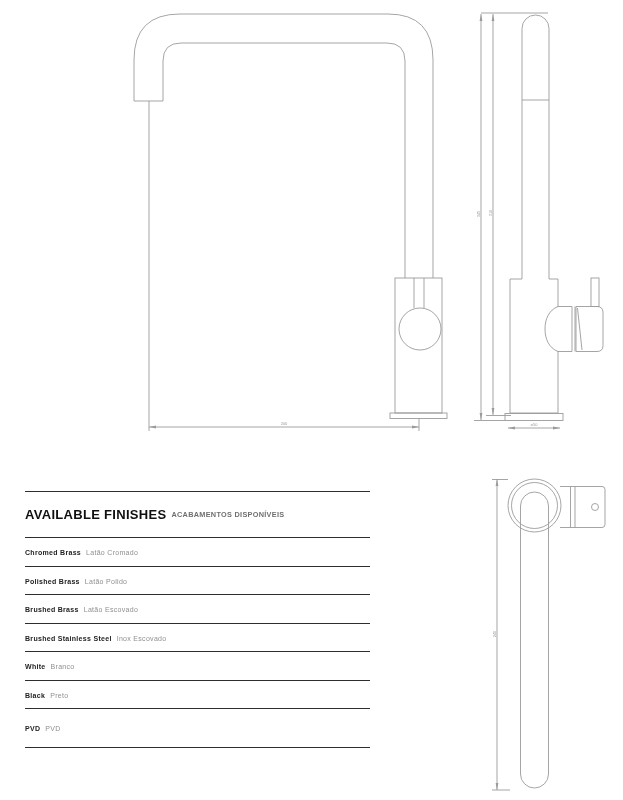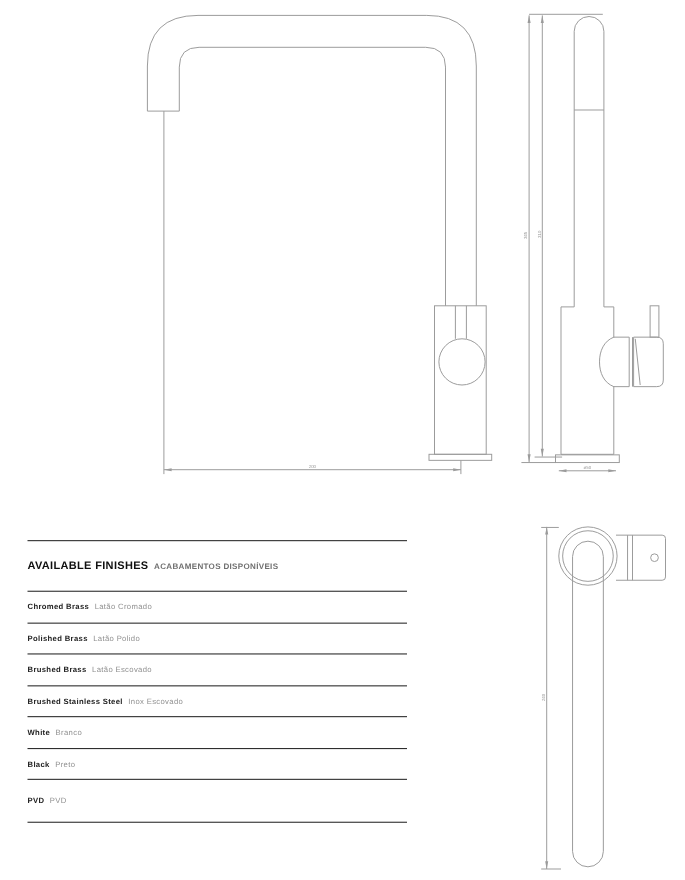--- a/index.html
+++ b/index.html
@@ -37,7 +37,7 @@
   .pt{
     font-size:7px;color:#8f8f8f;letter-spacing:0.3px;margin-left:5px;text-align:center;
   }
-  .header .en{font-size:10px;color:#101010;}
+  .header .en{font-size:13px;color:#101010;}
   .header .pt{font-weight:bold;color:#6f6f6f;font-size:7.3px;}
 </style>
 </head>

